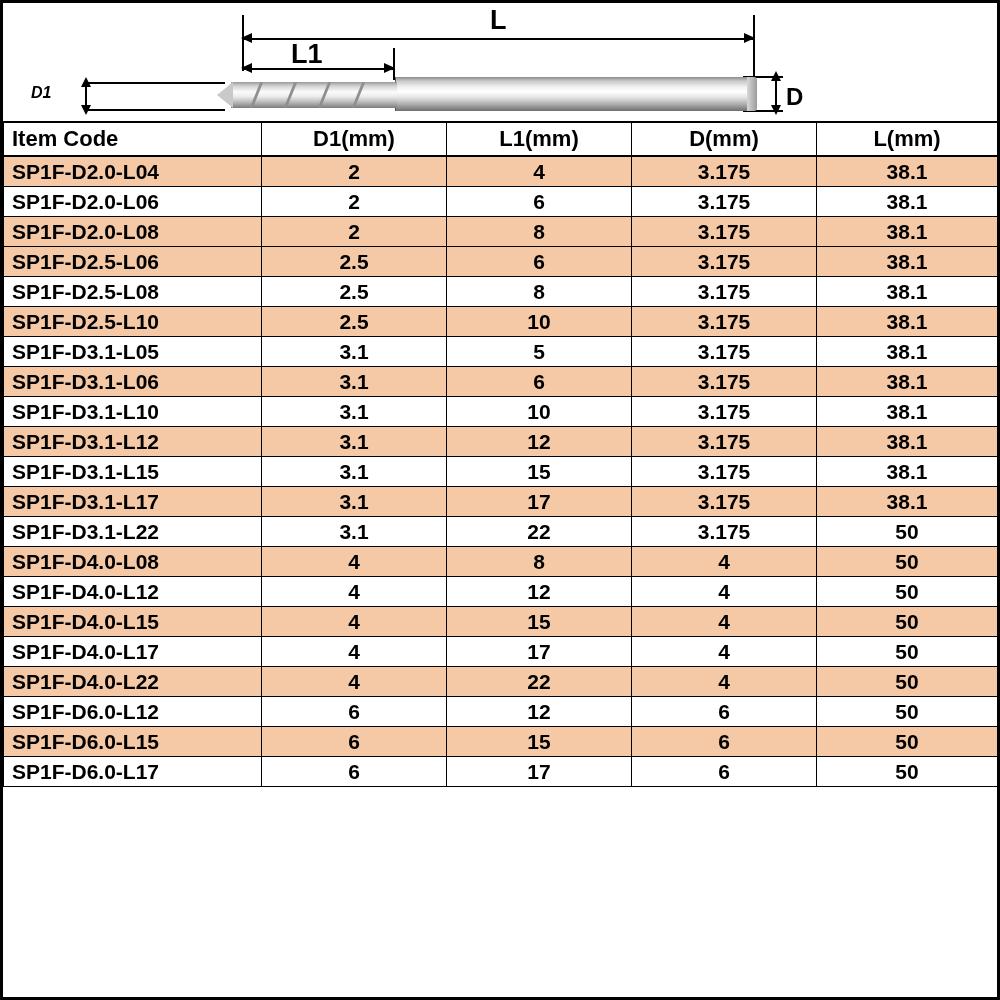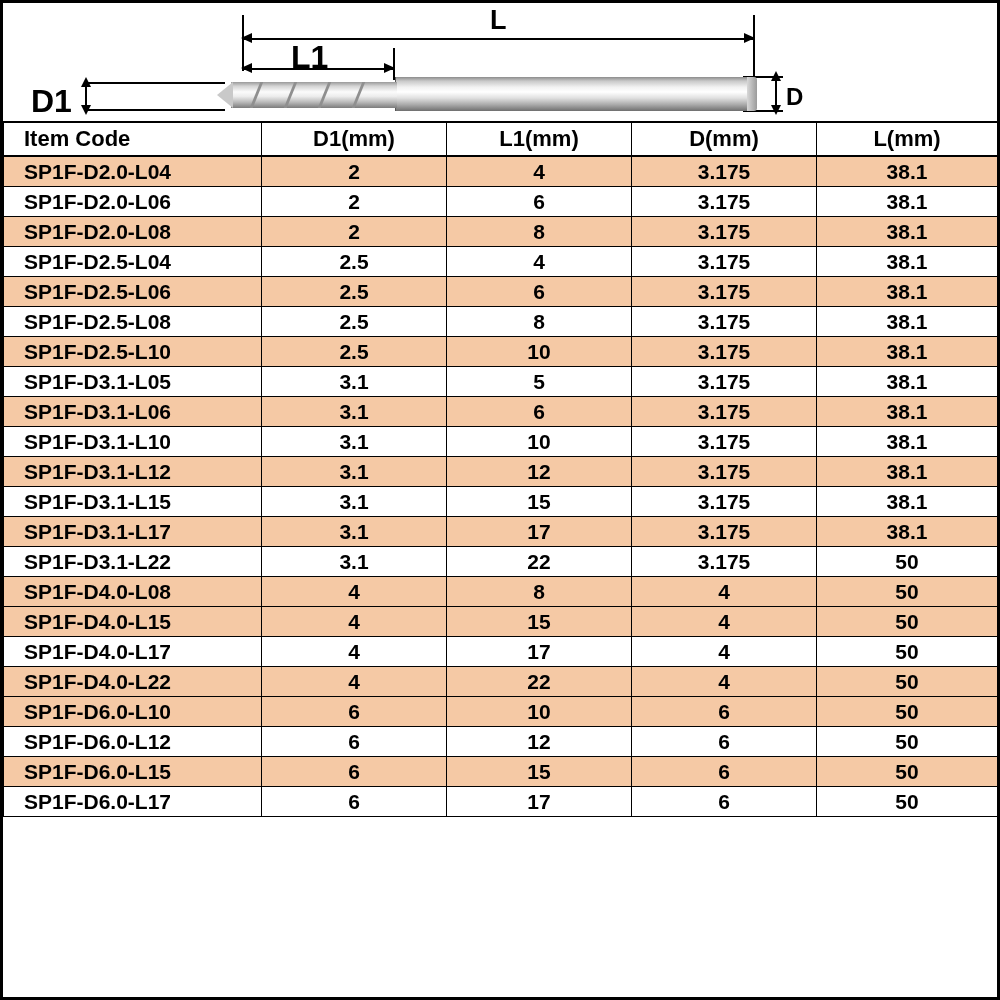--- a/index.html
+++ b/index.html
@@ -38,7 +38,7 @@
     line-height: 1;
   }
   #label-L   { left: 487px; top: 4px; font-size: 27px; }
-  #label-L1  { left: 288px; top: 38px; font-size: 32px; }
+  #label-L1  { left: 288px; top: 38px; font-size: 27px; }
   #label-D1  { left: 28px;  top: 82px; font-size: 32px; }
   #label-D   { left: 783px; top: 82px; font-size: 24px; }
 

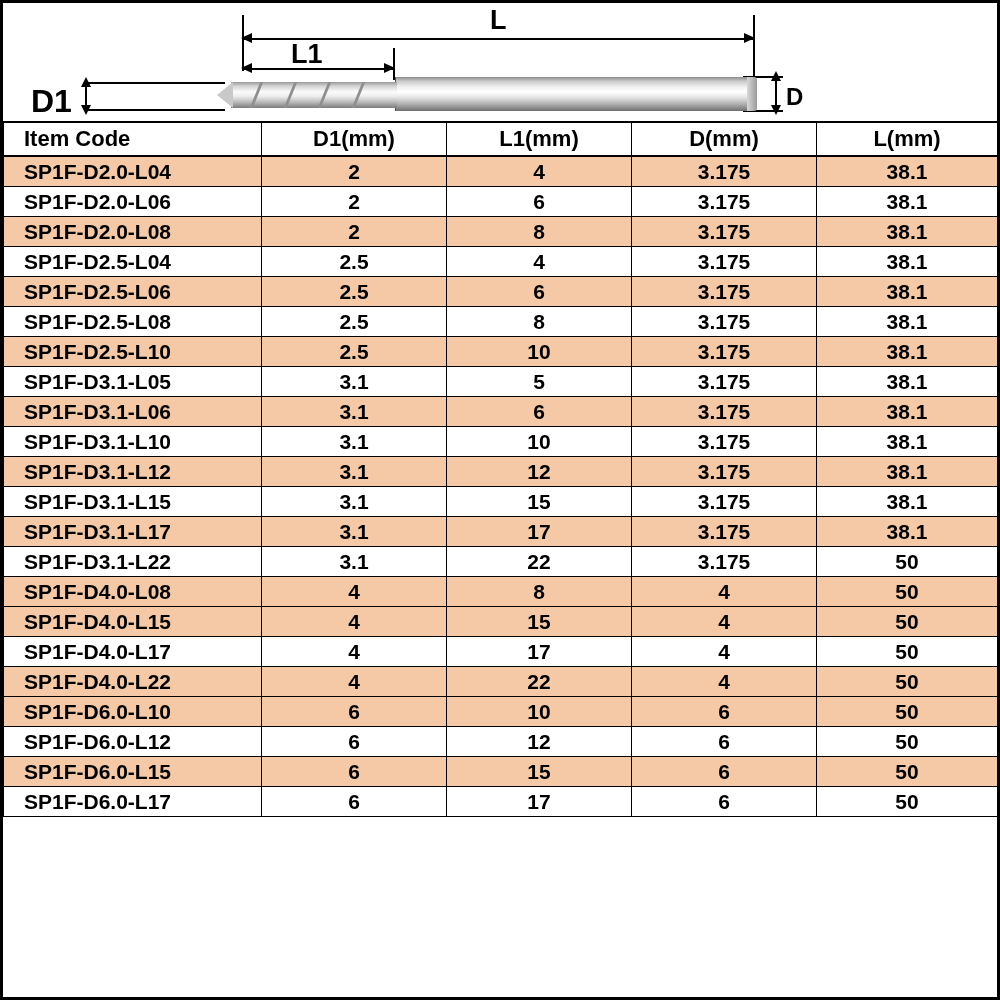--- a/index.html
+++ b/index.html
@@ -39,7 +39,7 @@
   }
   #label-L   { left: 487px; top: 4px; font-size: 27px; }
   #label-L1  { left: 288px; top: 38px; font-size: 27px; }
-  #label-D1  { left: 28px;  top: 82px; font-size: 32px; }
+  #label-D1  { left: 28px;  top: 82px; font-size: 16px; font-style: italic; }
   #label-D   { left: 783px; top: 82px; font-size: 24px; }
 
   

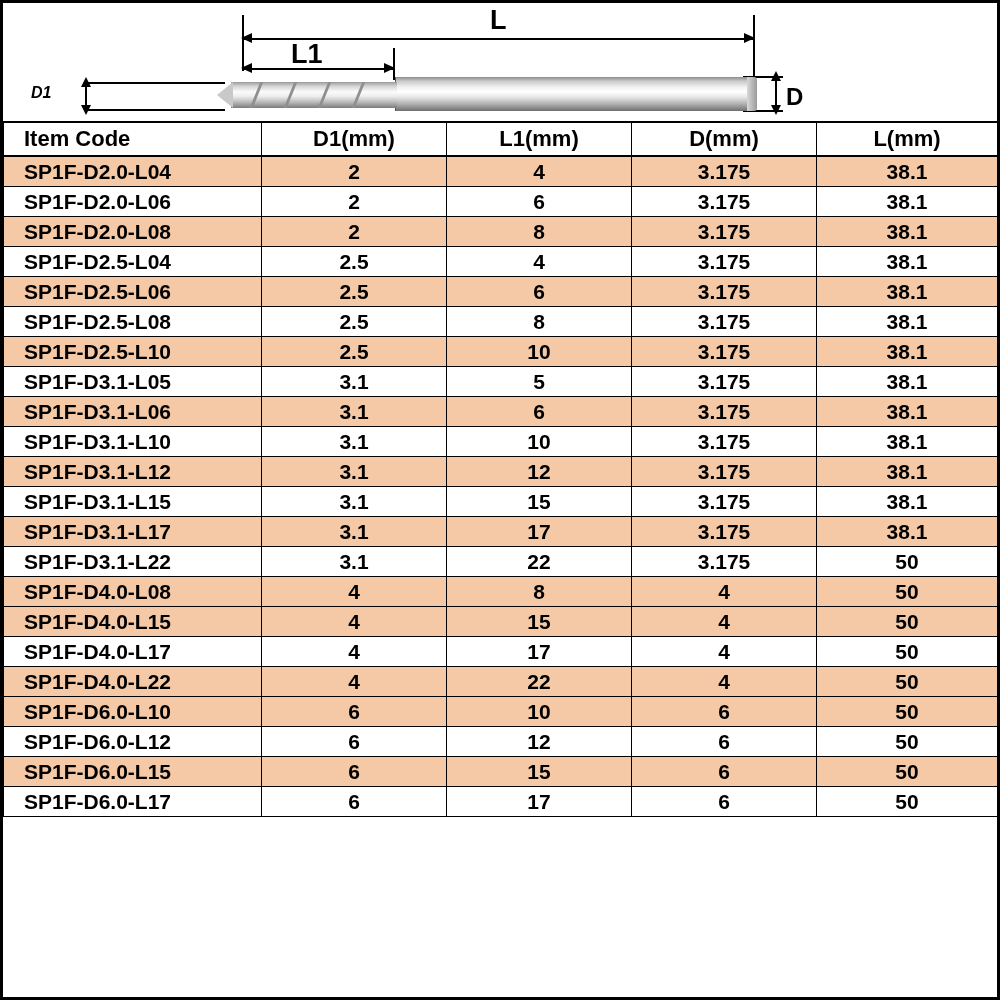--- a/index.html
+++ b/index.html
@@ -137,7 +137,7 @@
   }
   td.code, th.code {
     text-align: left;
-    padding-left: 20px;
+    padding-left: 8px;
   }
   tr.alt td {
     background: #f5c9a5;

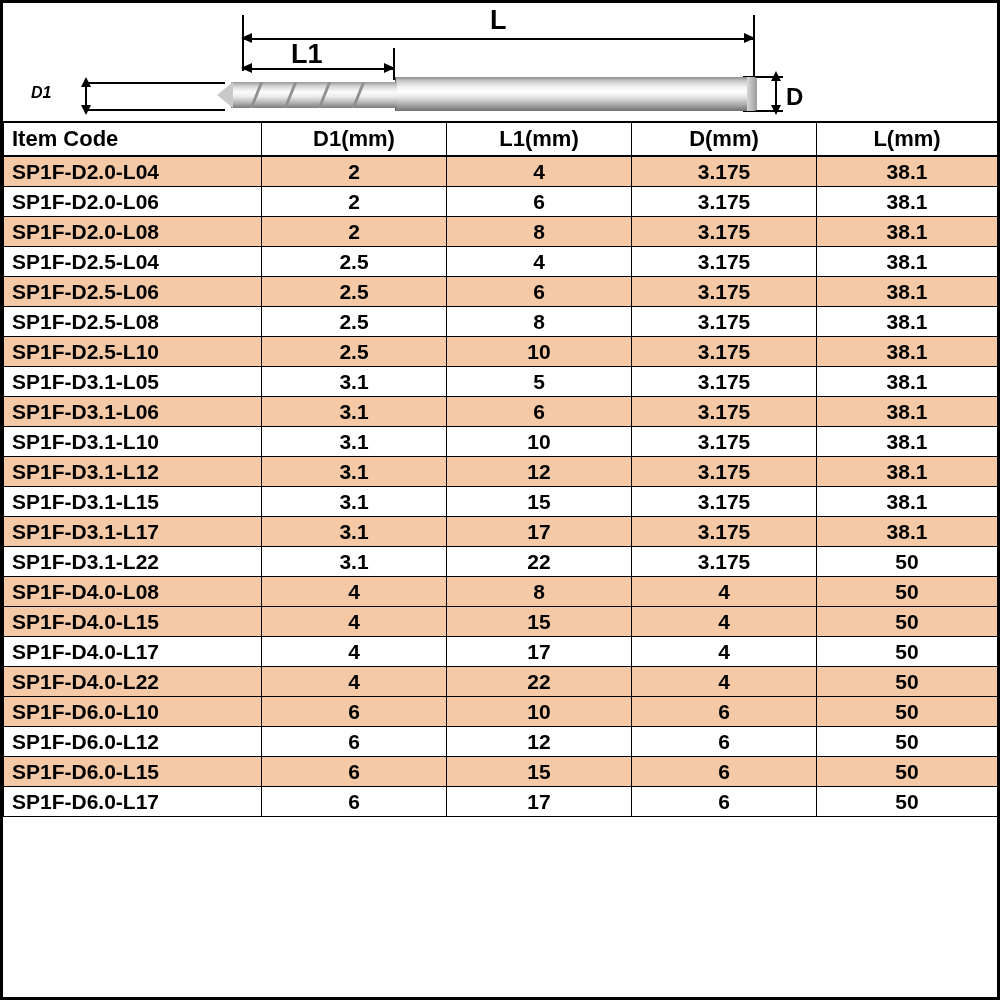--- a/index.html
+++ b/index.html
@@ -231,13 +231,6 @@
           <td>3.175</td>
           <td>38.1</td>
         </tr>
-        <tr>
-          <td class="code">SP1F-D2.5-L04</td>
-          <td>2.5</td>
-          <td>4</td>
-          <td>3.175</td>
-          <td>38.1</td>
-        </tr>
         <tr class="alt">
           <td class="code">SP1F-D2.5-L06</td>
           <td>2.5</td>

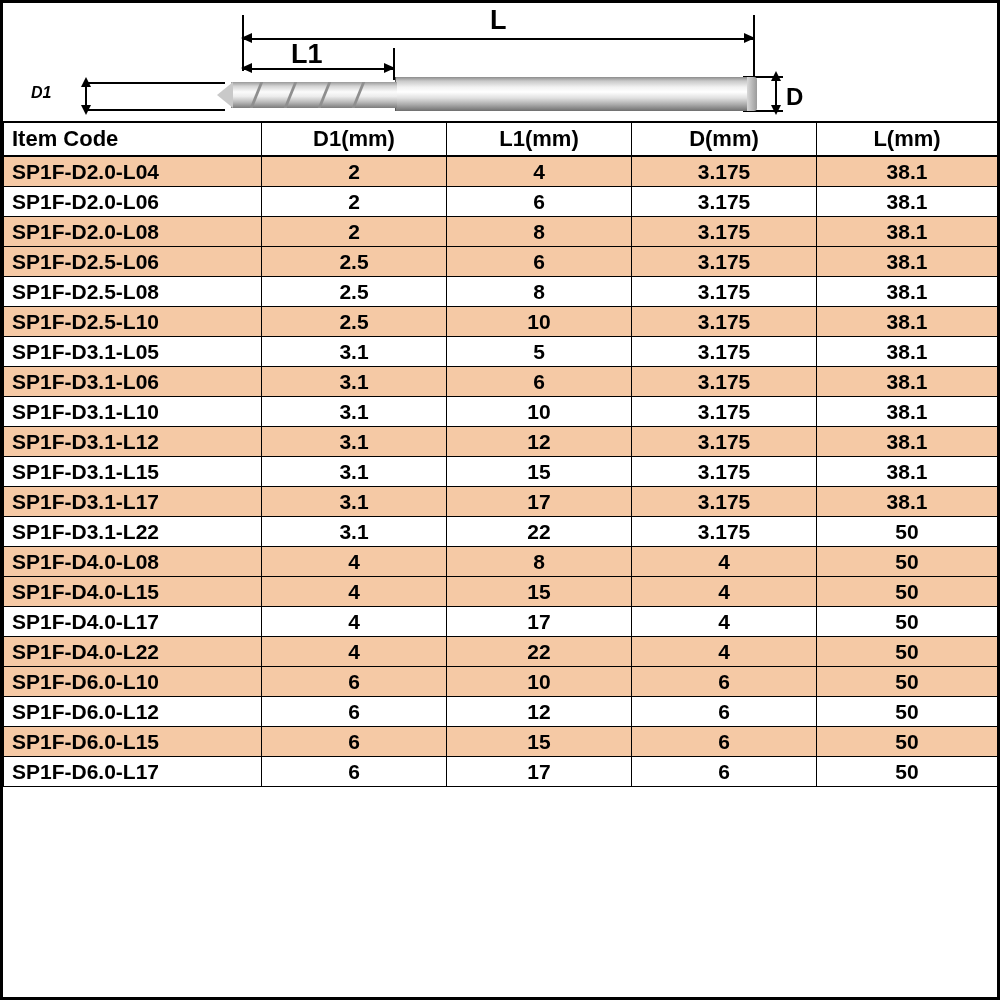--- a/index.html
+++ b/index.html
@@ -308,6 +308,13 @@
           <td>4</td>
           <td>50</td>
         </tr>
+        <tr>
+          <td class="code">SP1F-D4.0-L12</td>
+          <td>4</td>
+          <td>12</td>
+          <td>4</td>
+          <td>50</td>
+        </tr>
         <tr class="alt">
           <td class="code">SP1F-D4.0-L15</td>
           <td>4</td>

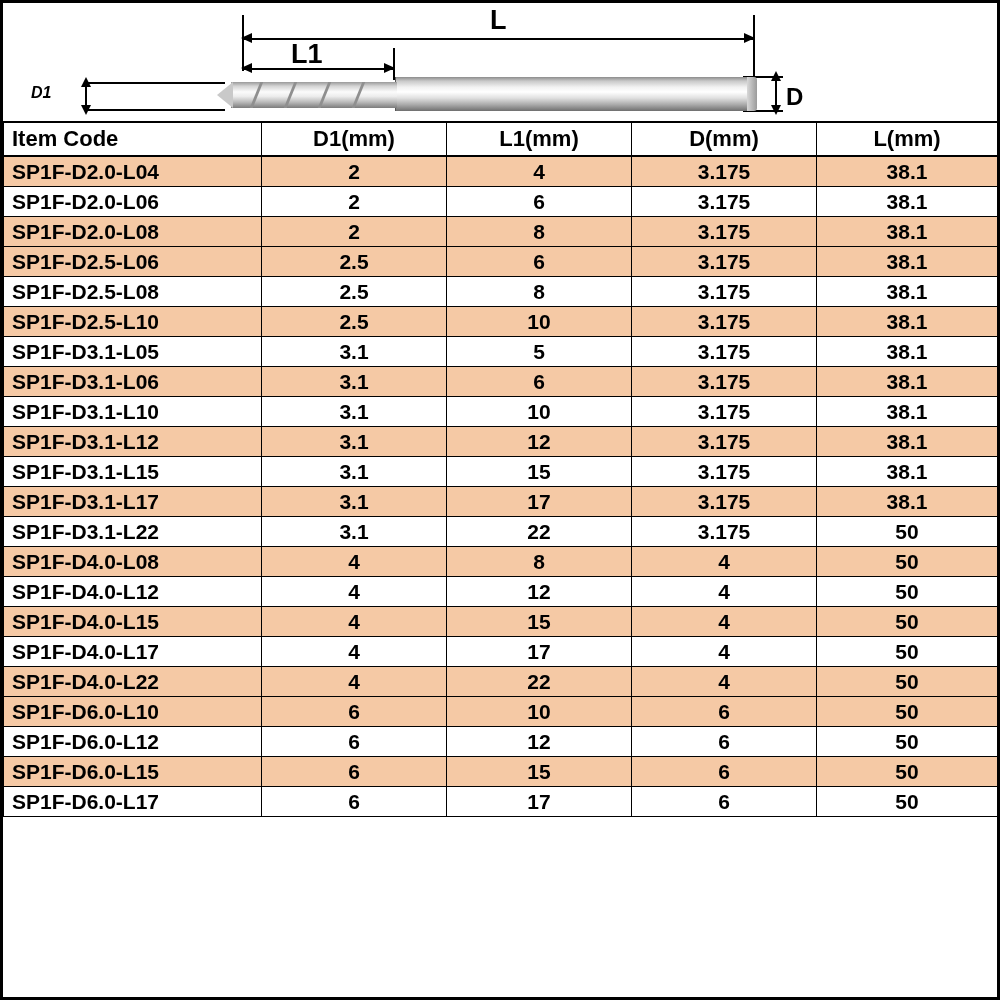--- a/index.html
+++ b/index.html
@@ -336,13 +336,6 @@
           <td>4</td>
           <td>50</td>
         </tr>
-        <tr class="alt">
-          <td class="code">SP1F-D6.0-L10</td>
-          <td>6</td>
-          <td>10</td>
-          <td>6</td>
-          <td>50</td>
-        </tr>
         <tr>
           <td class="code">SP1F-D6.0-L12</td>
           <td>6</td>

